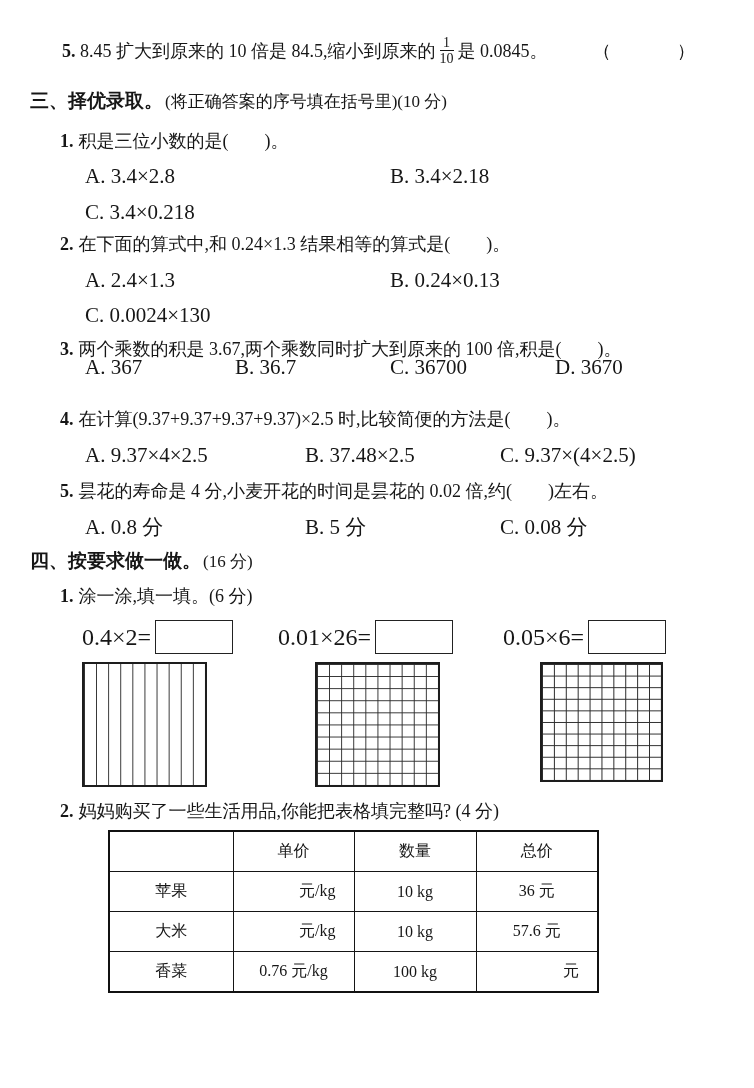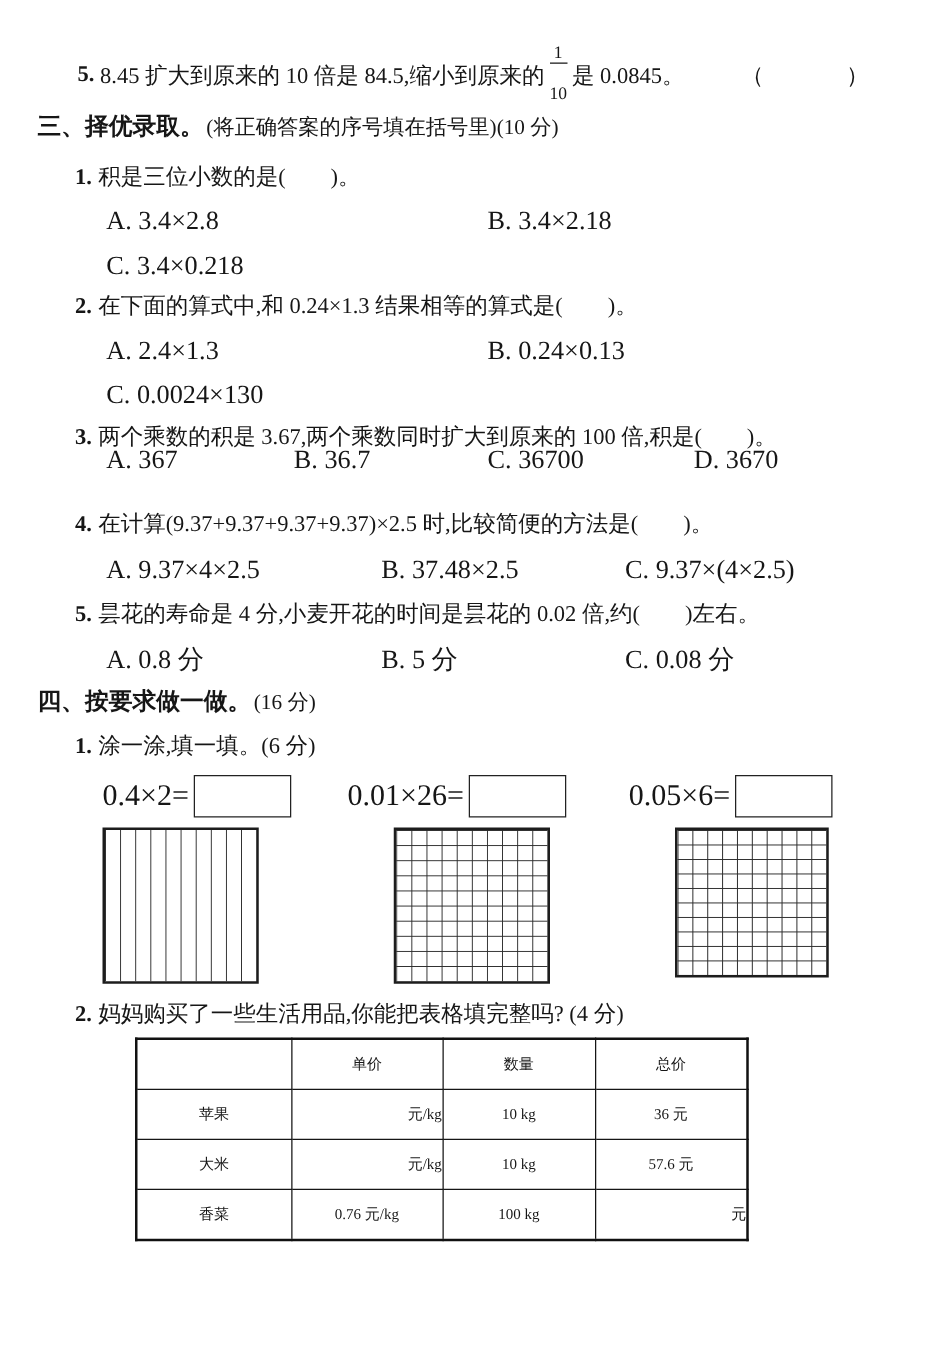--- a/index.html
+++ b/index.html
@@ -18,7 +18,7 @@
   .sec-sub{font-size:17px;font-weight:normal;margin-left:2px;}
   .frac{display:inline-flex;flex-direction:column;align-items:center;
         vertical-align:-8px;line-height:1;font-size:14px;margin:0 4px;}
-  .frac .den{border-top:1.5px solid #161616;padding-top:18px;}
+  .frac .den{border-top:1.5px solid #161616;padding-top:1px;}
   .eq{font-size:24px;white-space:nowrap;display:flex;align-items:center;}
   .ansbox{display:inline-block;width:76px;height:32px;border:1.7px solid #222;
           background:#fff;margin-left:4px;}

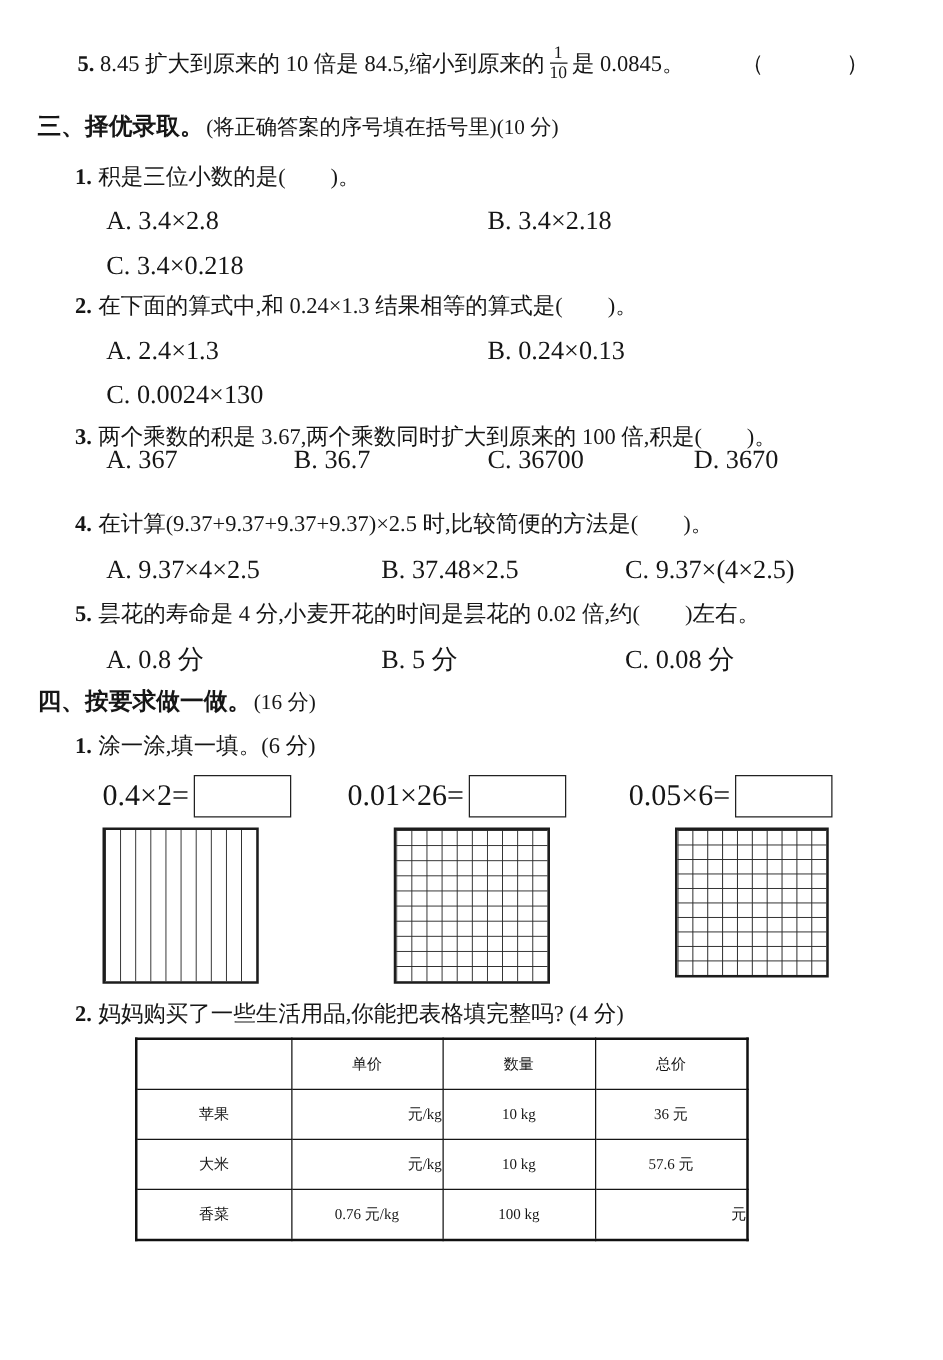--- a/index.html
+++ b/index.html
@@ -33,8 +33,8 @@
     background-size:calc(100%/10) calc(100%/10);
   }
   table.shop{border-collapse:collapse;border:2px solid #111;}
-  table.shop td{border:1.6px solid #151515;height:39px;font-size:12px;
-                padding:0 0;white-space:nowrap;}
+  table.shop td{border:1.6px solid #151515;height:39px;font-size:16px;
+                padding:0 18px;white-space:nowrap;}
   td.c{text-align:center;}
   td.r{text-align:right;padding-right:16px;}
   td.rr{text-align:right;padding-right:20px;}

